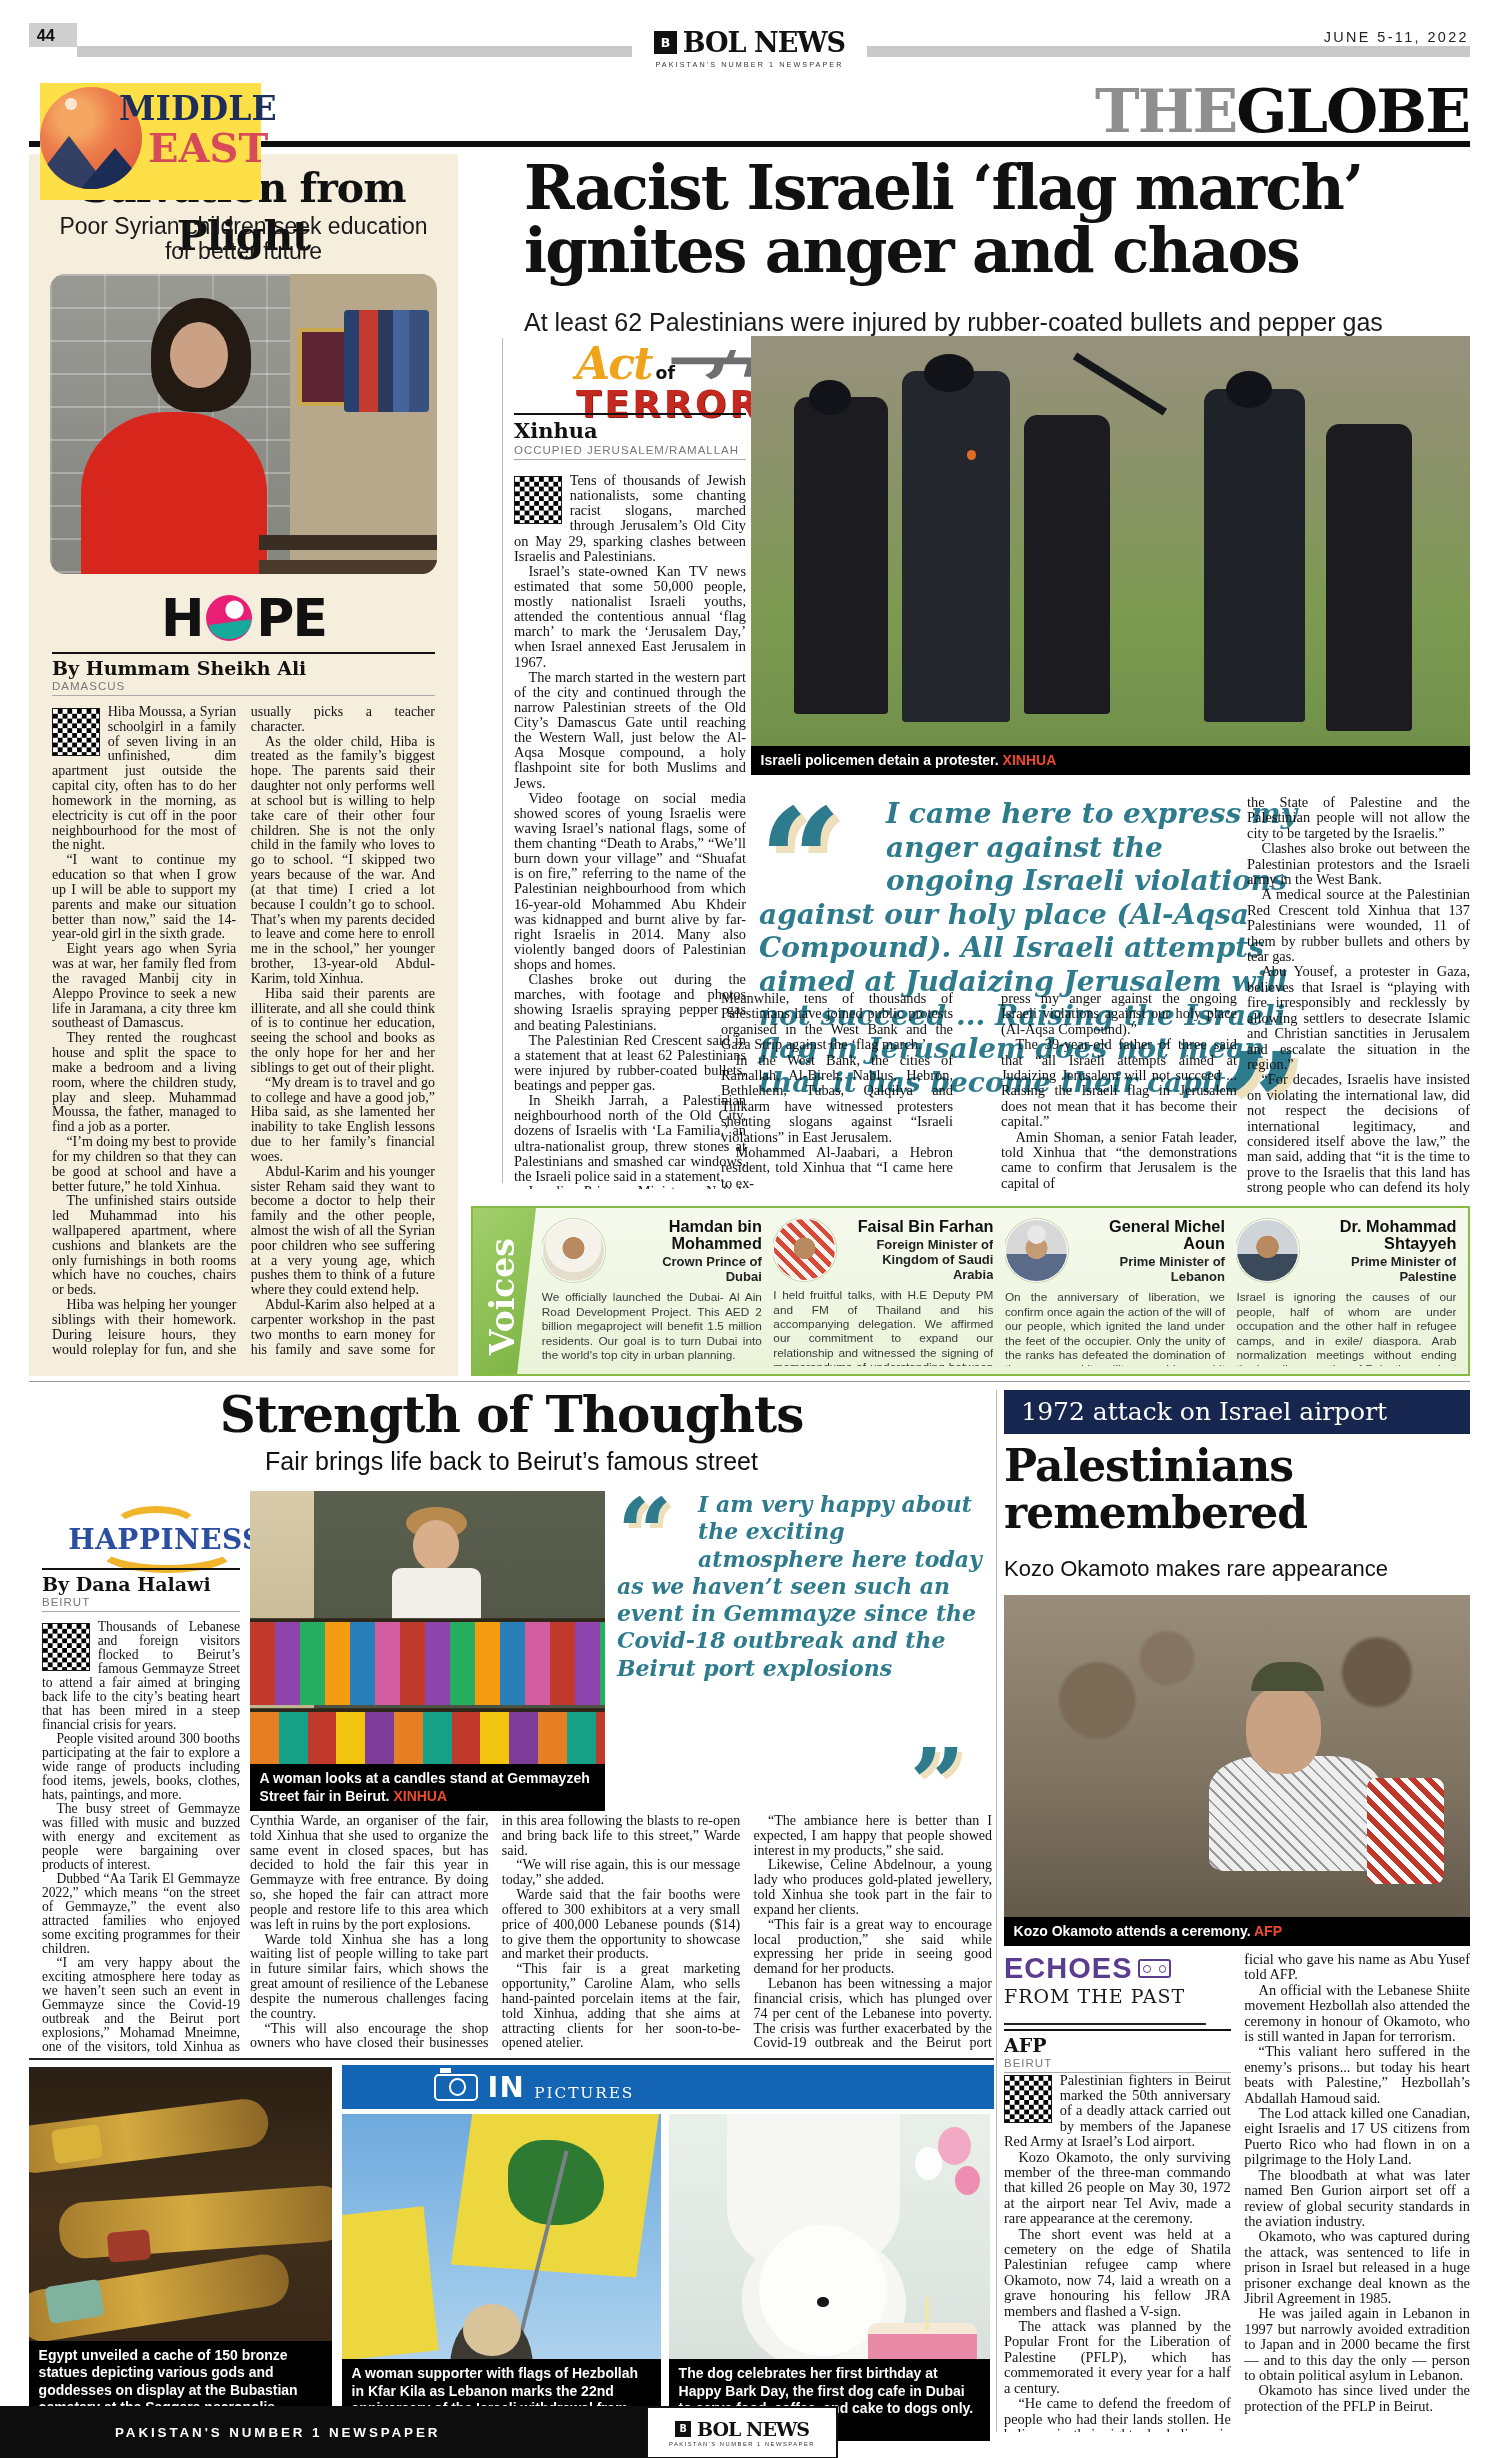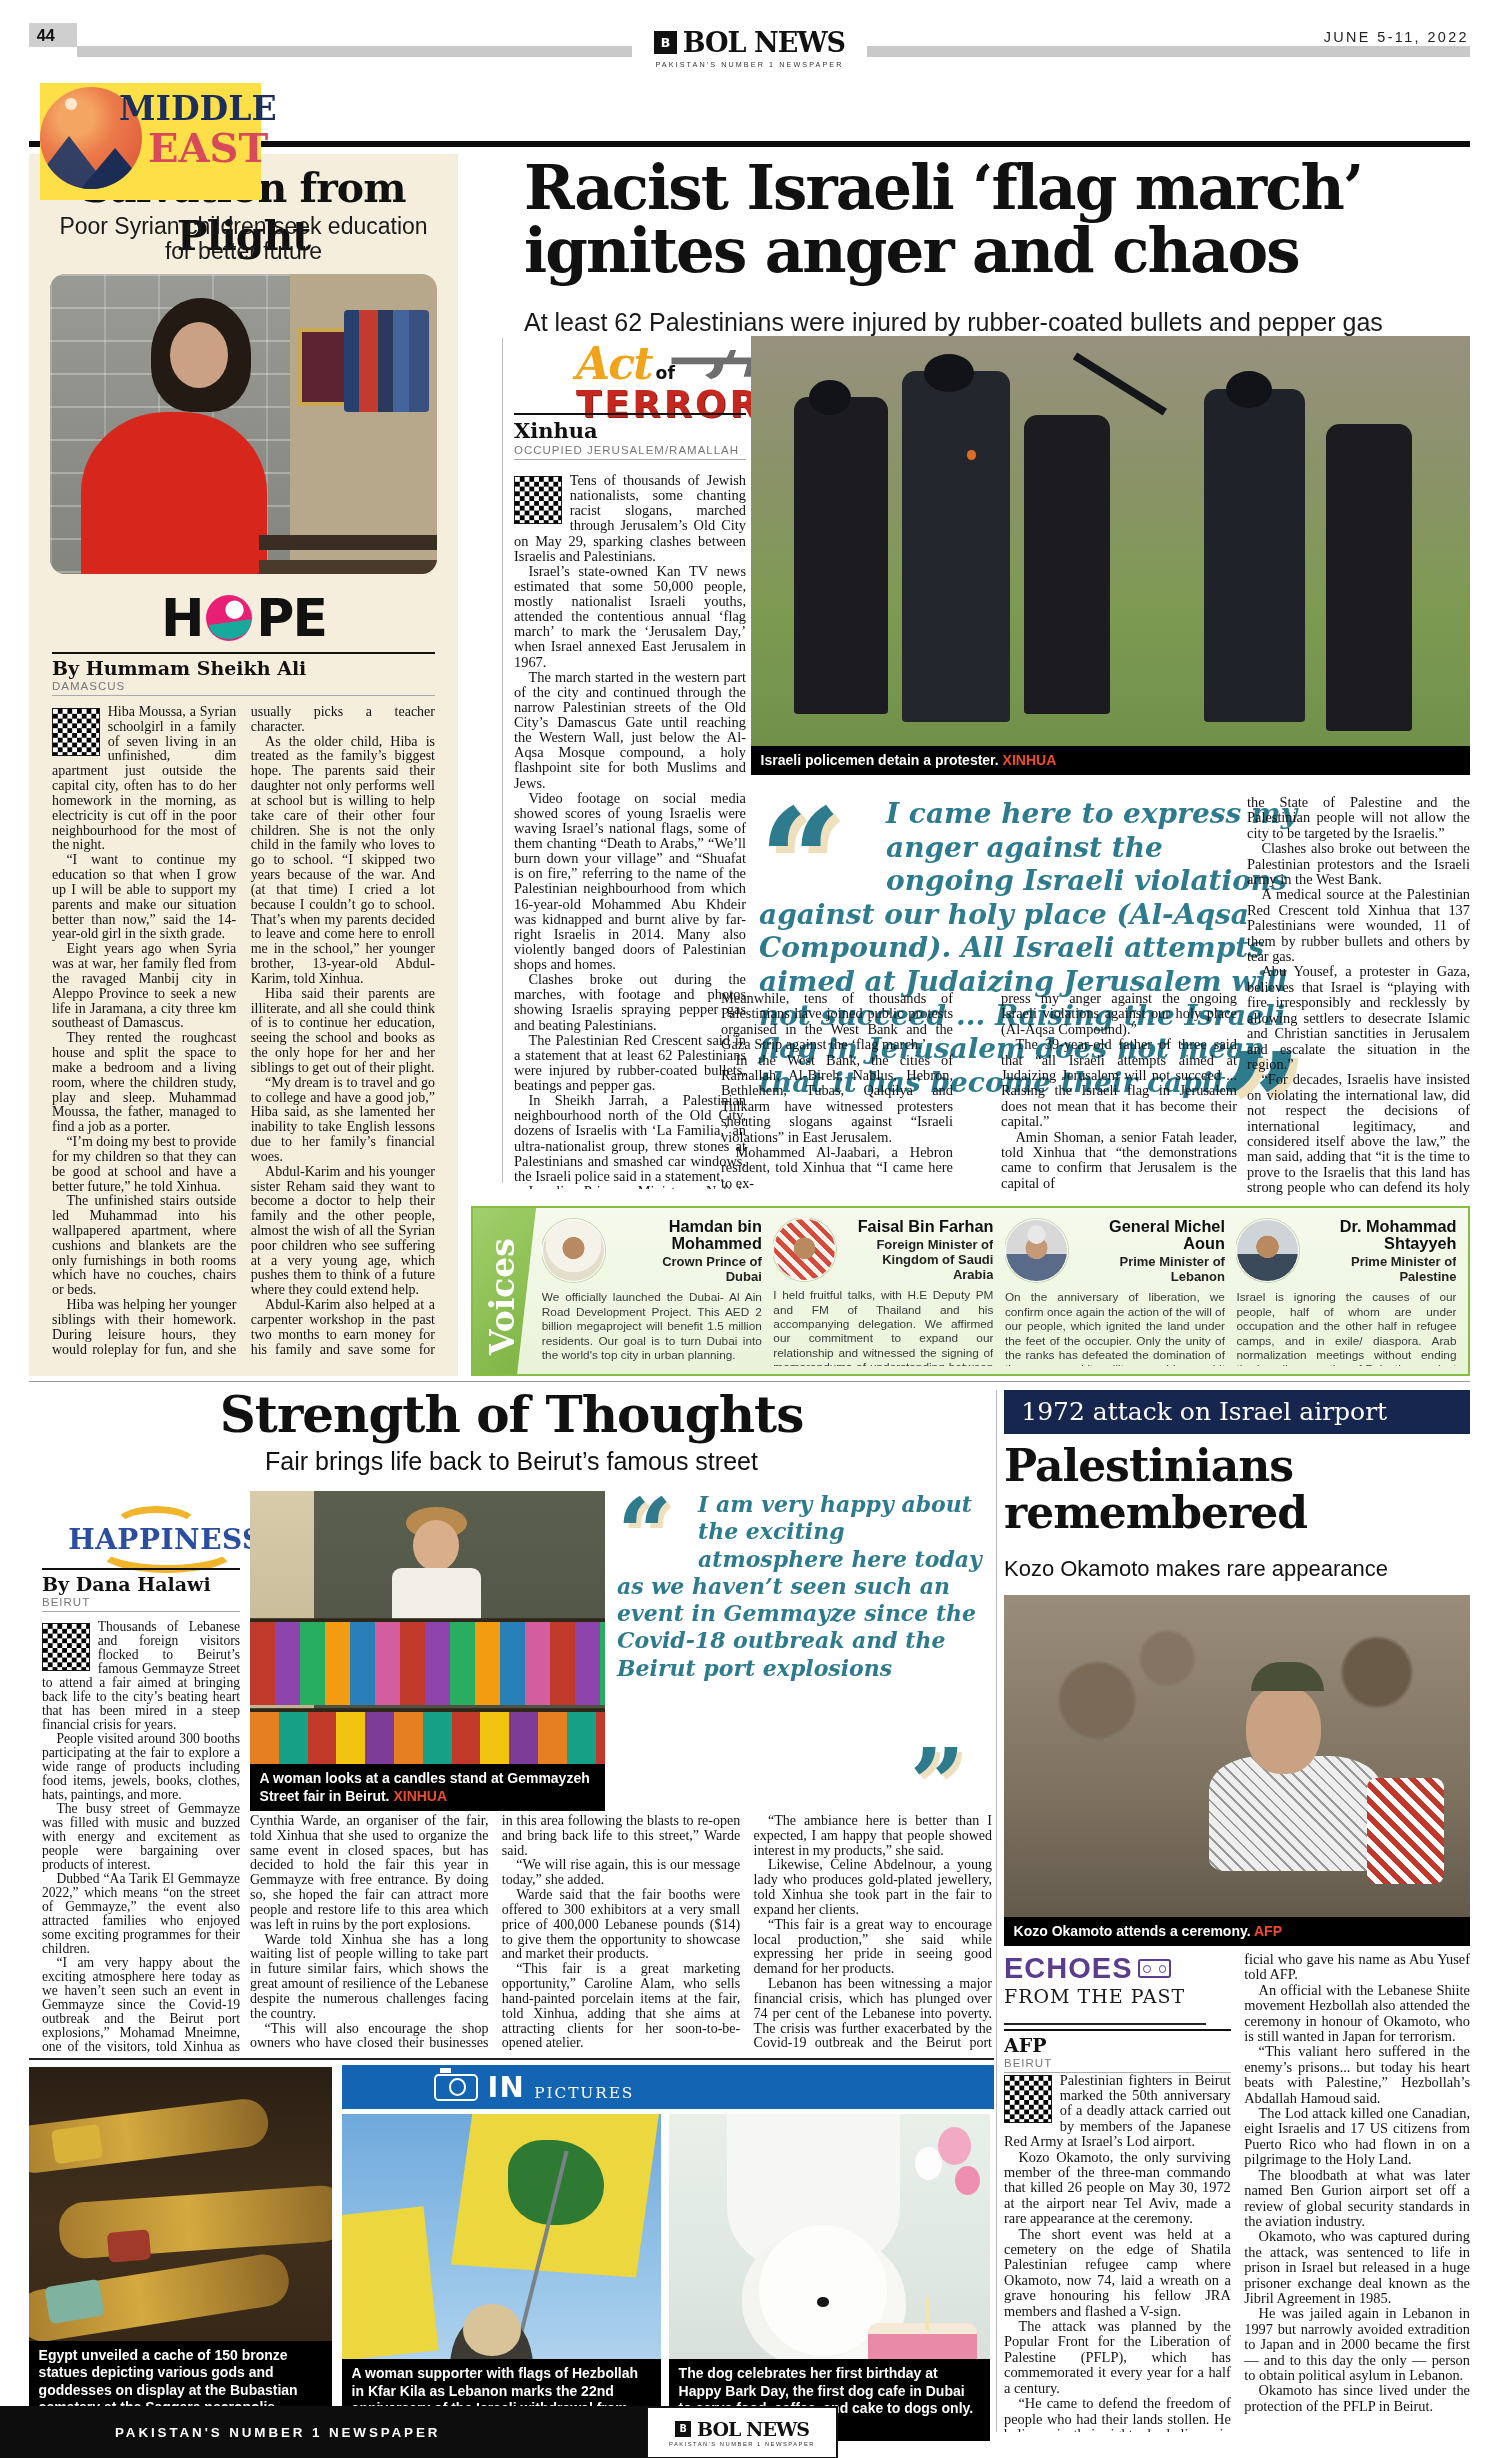--- a/index.html
+++ b/index.html
@@ -229,6 +229,9 @@
       <div class="me-east">EAST</div>
     </div>
   </div>
+  <div class="abs globe">
+    <span class="g1">THE</span><span class="g2">GLOBE</span>
+  </div>
 
   <section class="abs salvation">
     <h1 class="sal-head">Salvation from Plight</h1>

